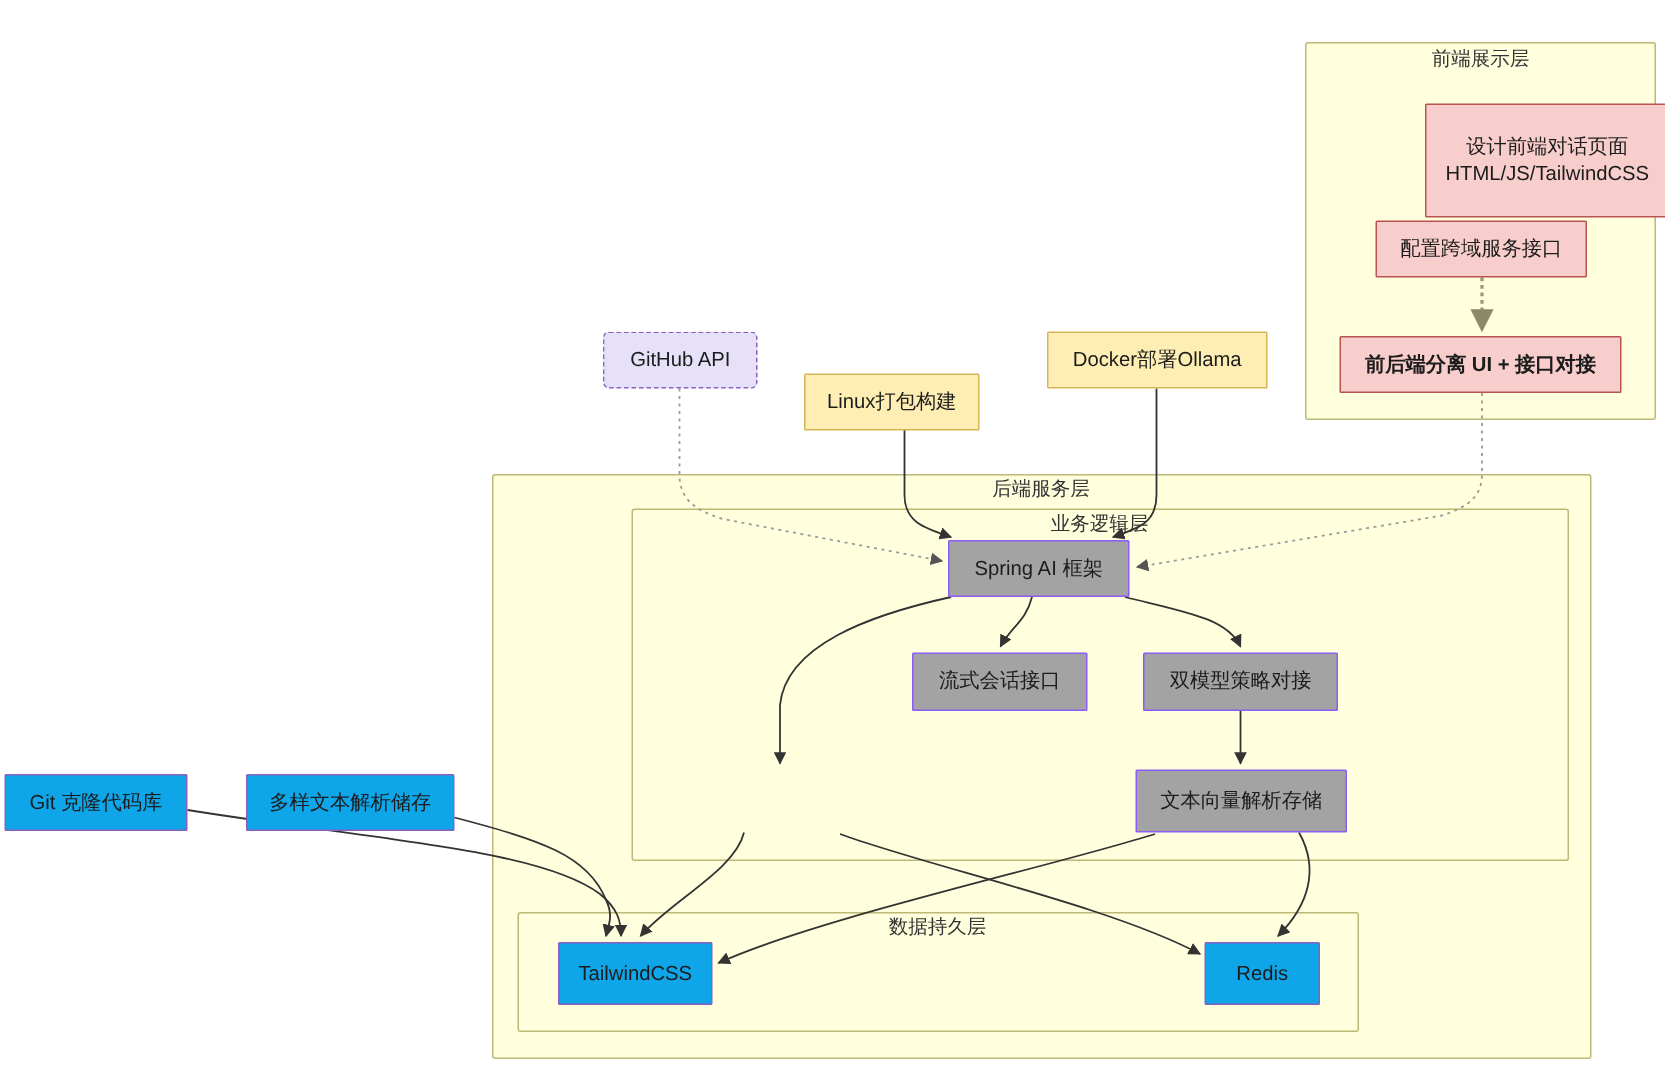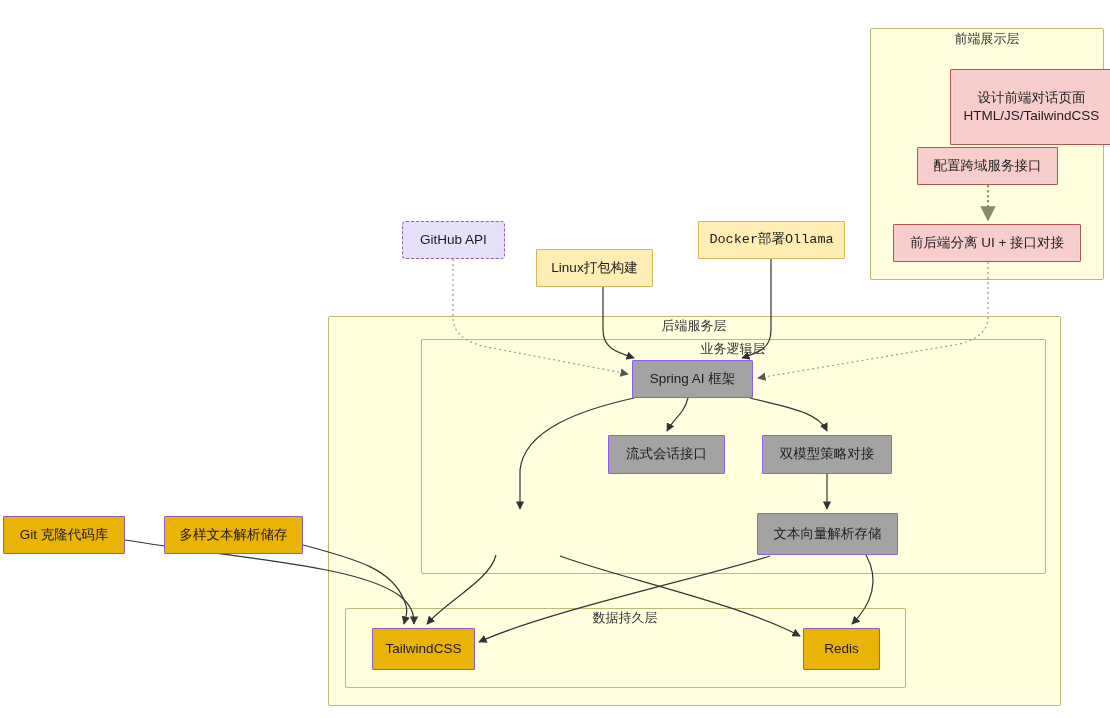--- a/index.html
+++ b/index.html
@@ -160,7 +160,7 @@
   <div class="node yellow" id="nd-4" style="left: 536px; top: 221px; width: 117px; height: 38px; margin-top: 28px;">
     <span class="node-text">Linux打包构建</span>
   </div>
-  <div class="node yellow" id="nd-5" style="left: 698px; top: 221px; width: 147px; height: 38px; font-family: Liberation Mono, monospace;">
+  <div class="node yellow" id="nd-5" style="left: 698px; top: 221px; width: 147px; height: 38px;">
     <span class="node-text">Docker部署Ollama</span>
   </div>
   <div class="node green" id="nd-6" style="left: 632px; top: 360px; width: 121px; height: 38px;">

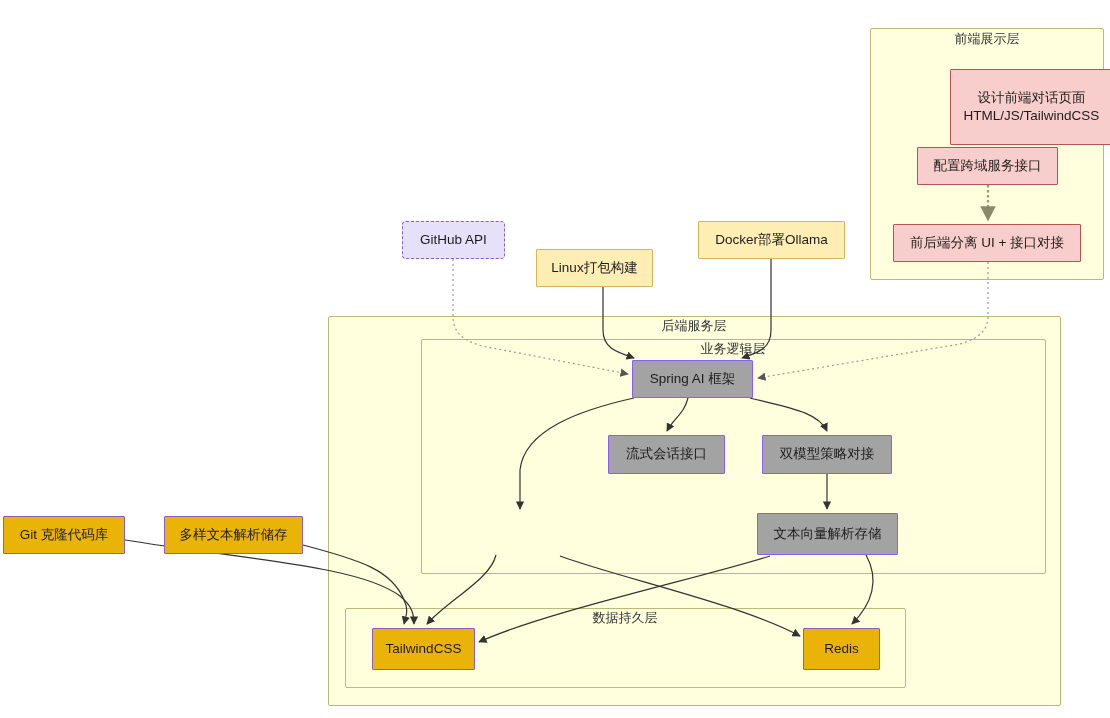--- a/index.html
+++ b/index.html
@@ -151,7 +151,7 @@
   <div class="node pink" id="nd-1" style="left: 917px; top: 147px; width: 141px; height: 38px;">
     <span class="node-text">配置跨域服务接口</span>
   </div>
-  <div class="node pink" id="nd-2" style="left: 893px; top: 224px; width: 188px; height: 38px;">
+  <div class="node pink" id="nd-2" style="left: 893px; top: 224px; width: 188px; height: 38px; font-weight: bold;">
     <span class="node-text">前后端分离 UI + 接口对接</span>
   </div>
   <div class="node purple-dashed" id="nd-3" style="left: 402px; top: 221px; width: 103px; height: 38px;">

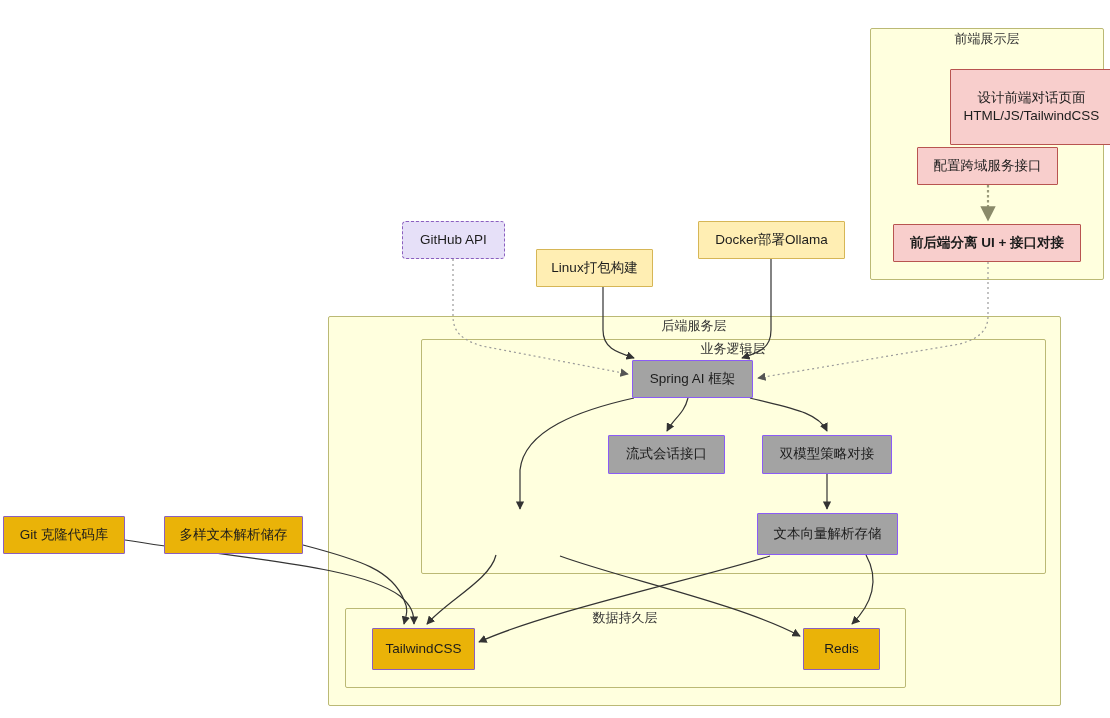--- a/index.html
+++ b/index.html
@@ -71,7 +71,7 @@
     border: 1px solid #d6b656;
   }
   .node.purple {
-    background: #eab308;
+    background: #0ea5e9;
     border: 1px solid #8a5fbf;
   }
   .node.purple-dashed {

